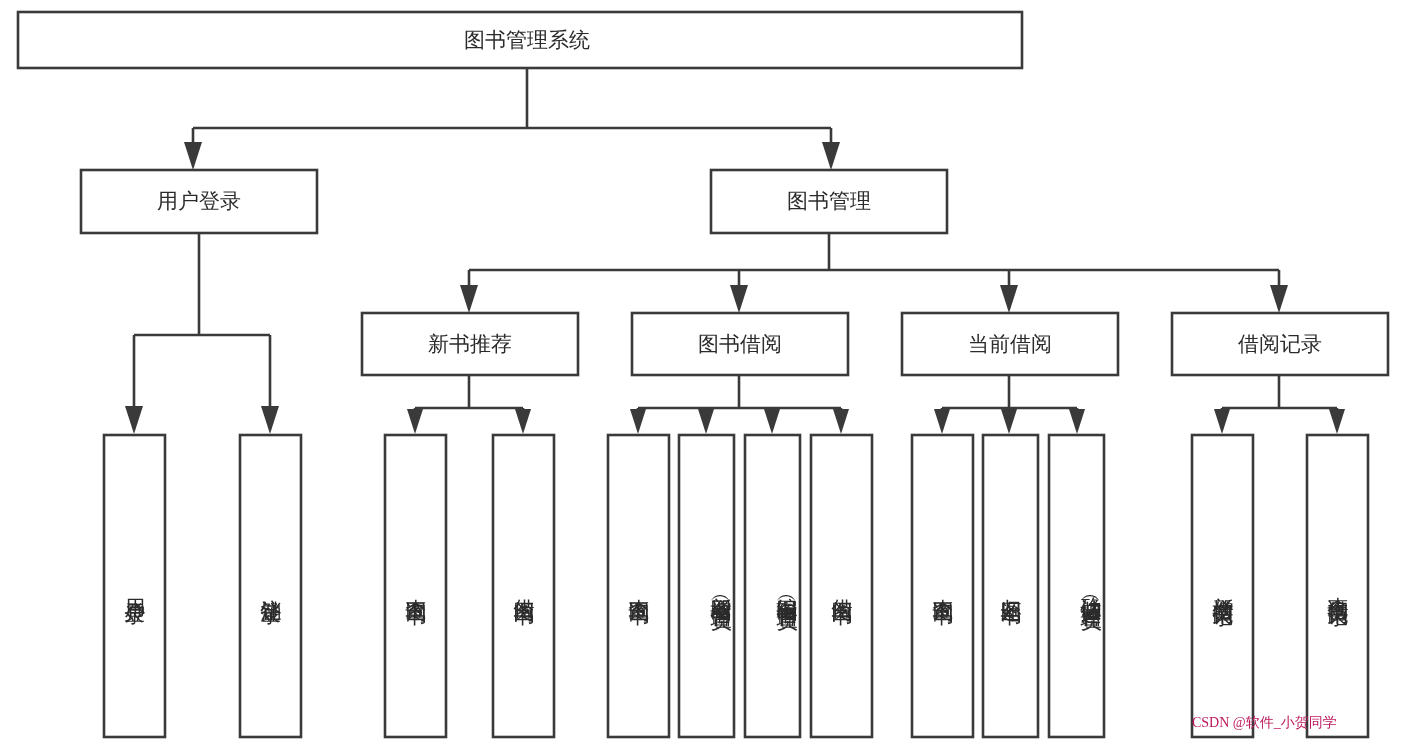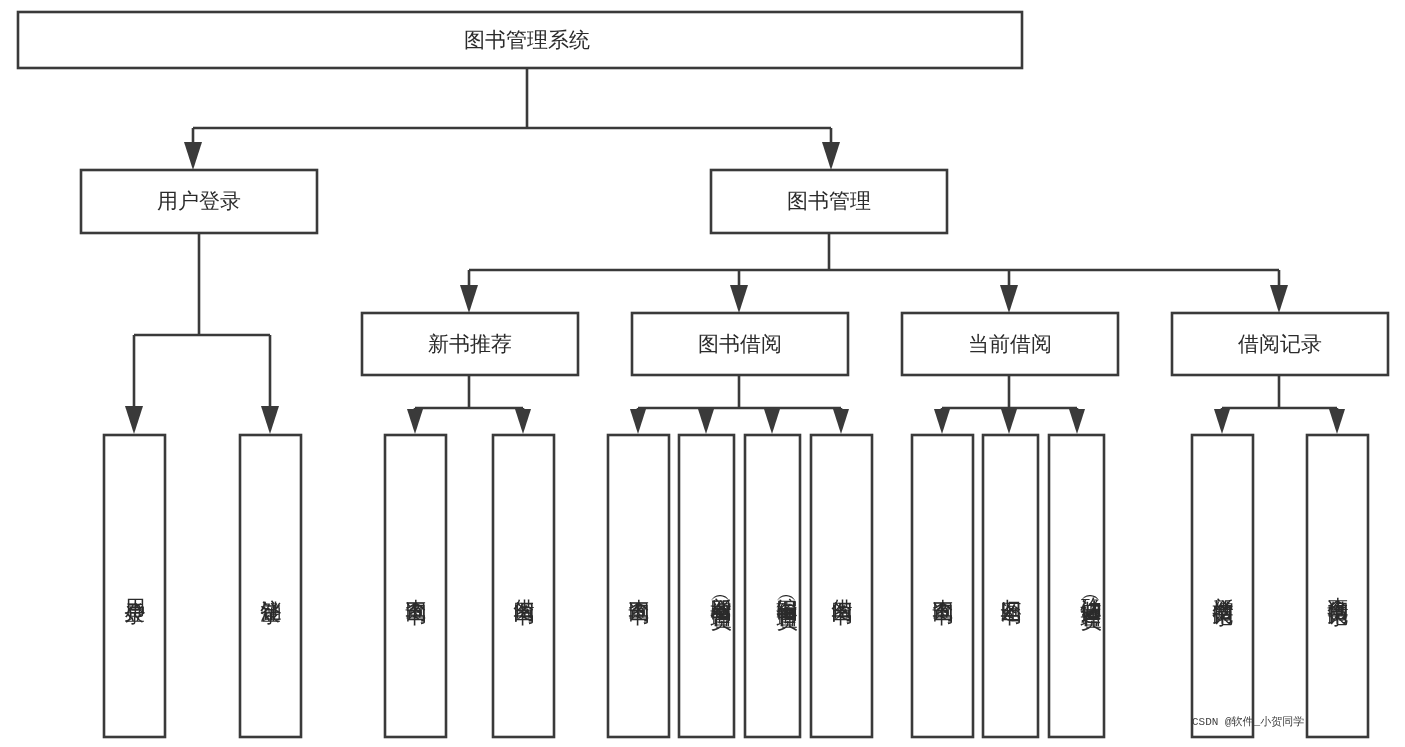--- a/index.html
+++ b/index.html
@@ -69,9 +69,9 @@
     position: absolute;
     left: 1192px;
     top: 714px;
-    font-family: Liberation Mono, monospace;
-    font-size: 11px;
-    color: #404040;
+    font-family: Liberation Serif, serif;
+    font-size: 14px;
+    color: #be185d;
     white-space: nowrap;
     user-select: none;
   }

